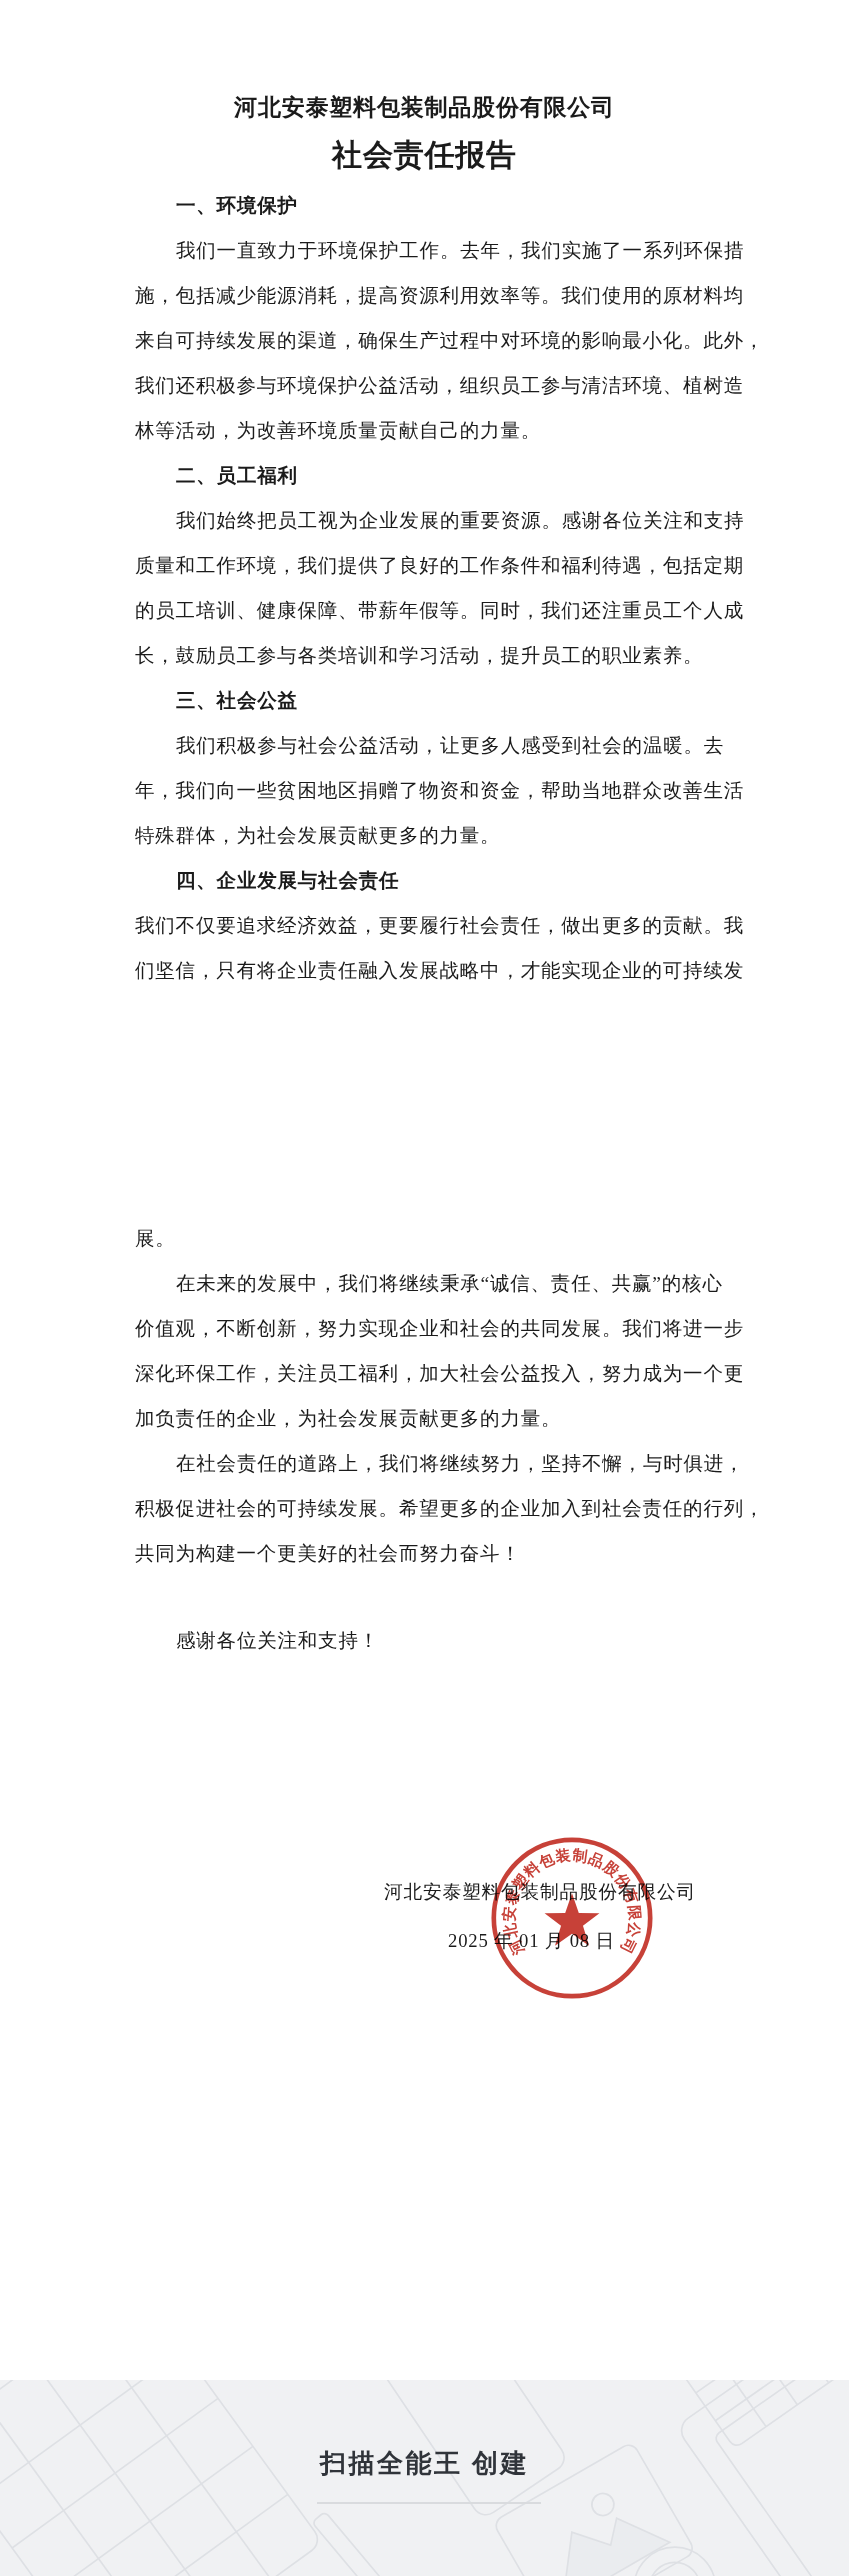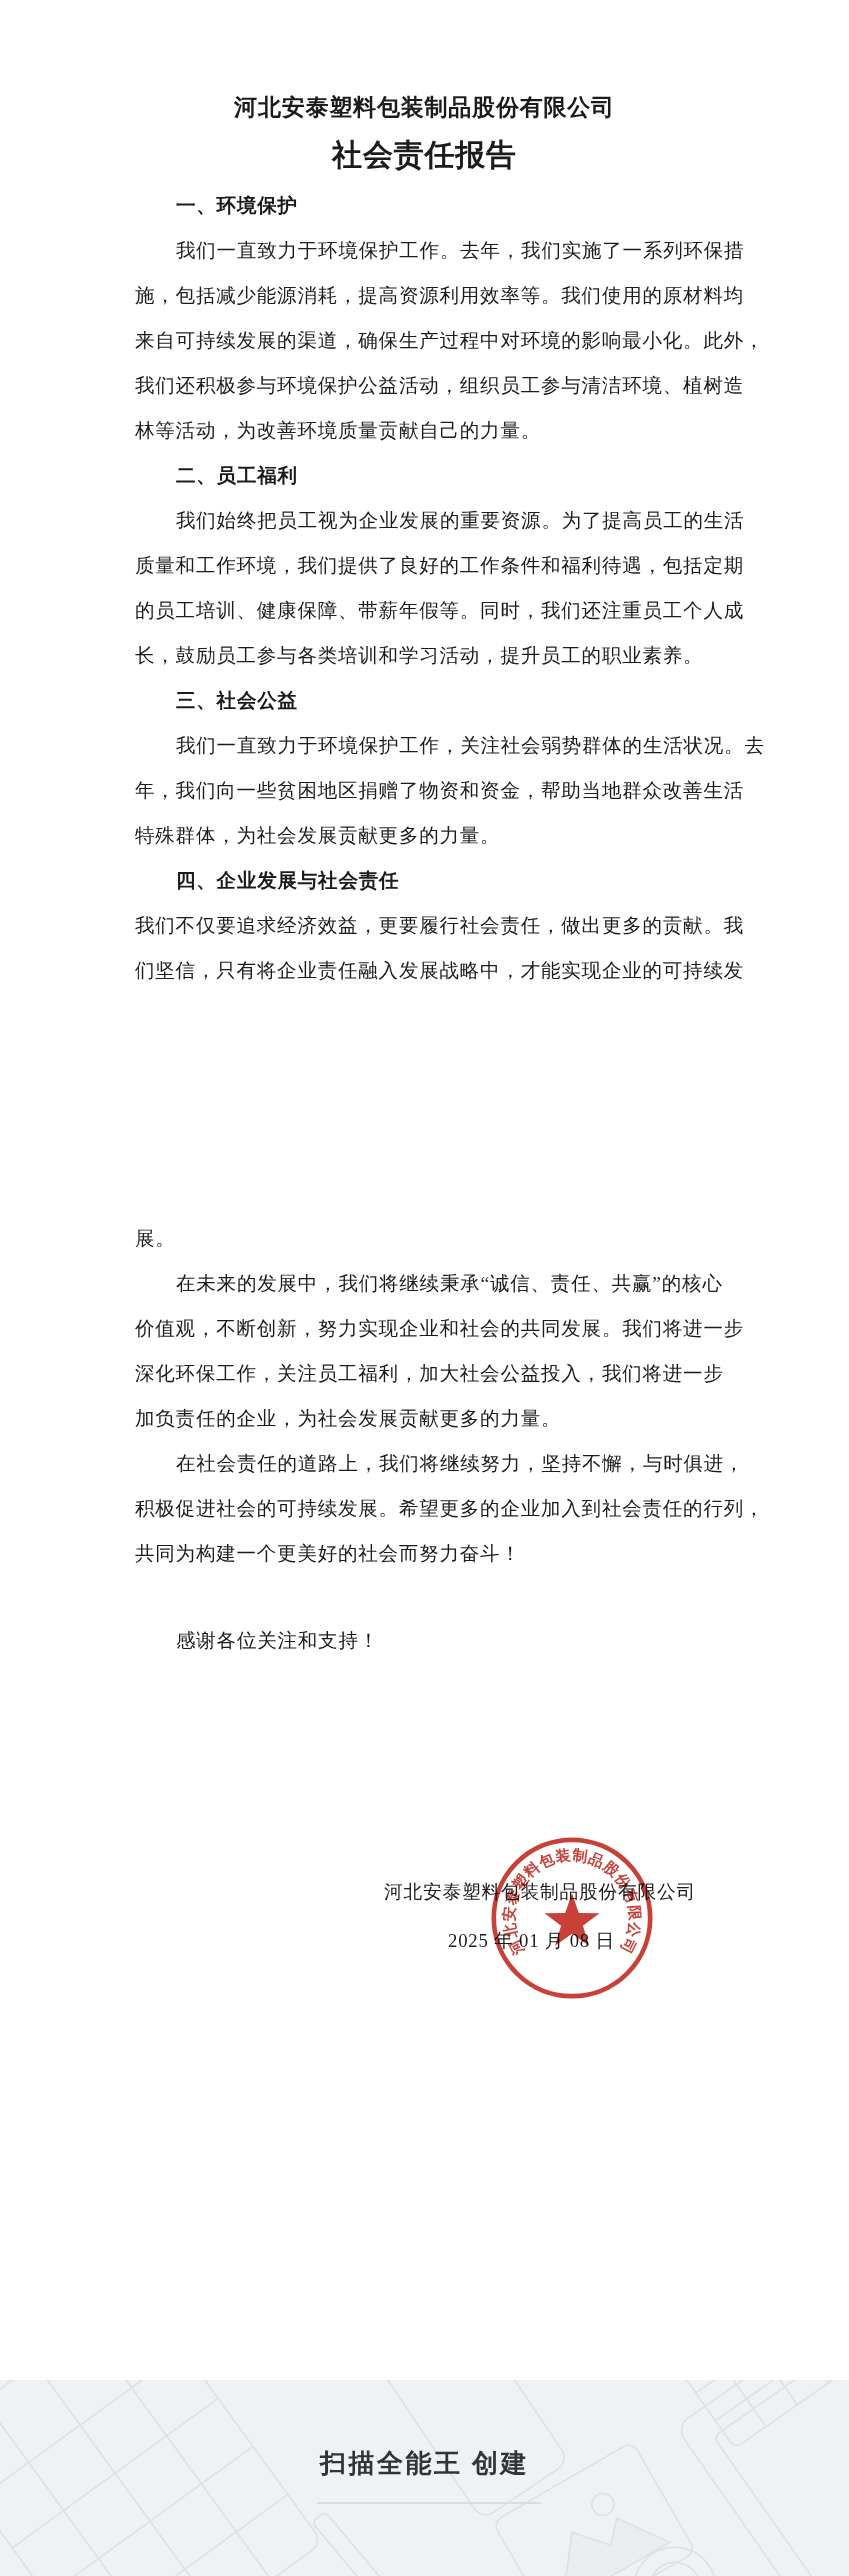--- a/index.html
+++ b/index.html
@@ -48,7 +48,7 @@
       <div class="ln">我们还积极参与环境保护公益活动，组织员工参与清洁环境、植树造</div>
       <div class="ln">林等活动，为改善环境质量贡献自己的力量。</div>
       <div class="ln hd">二、员工福利</div>
-      <div class="ln ind">我们始终把员工视为企业发展的重要资源。为了提高员工的生活</div>
+      <div class="ln ind">我们始终把员工视为企业发展的重要资源。感谢各位关注和支持</div>
       <div class="ln">质量和工作环境，我们提供了良好的工作条件和福利待遇，包括定期</div>
       <div class="ln">的员工培训、健康保障、带薪年假等。同时，我们还注重员工个人成</div>
       <div class="ln">长，鼓励员工参与各类培训和学习活动，提升员工的职业素养。</div>

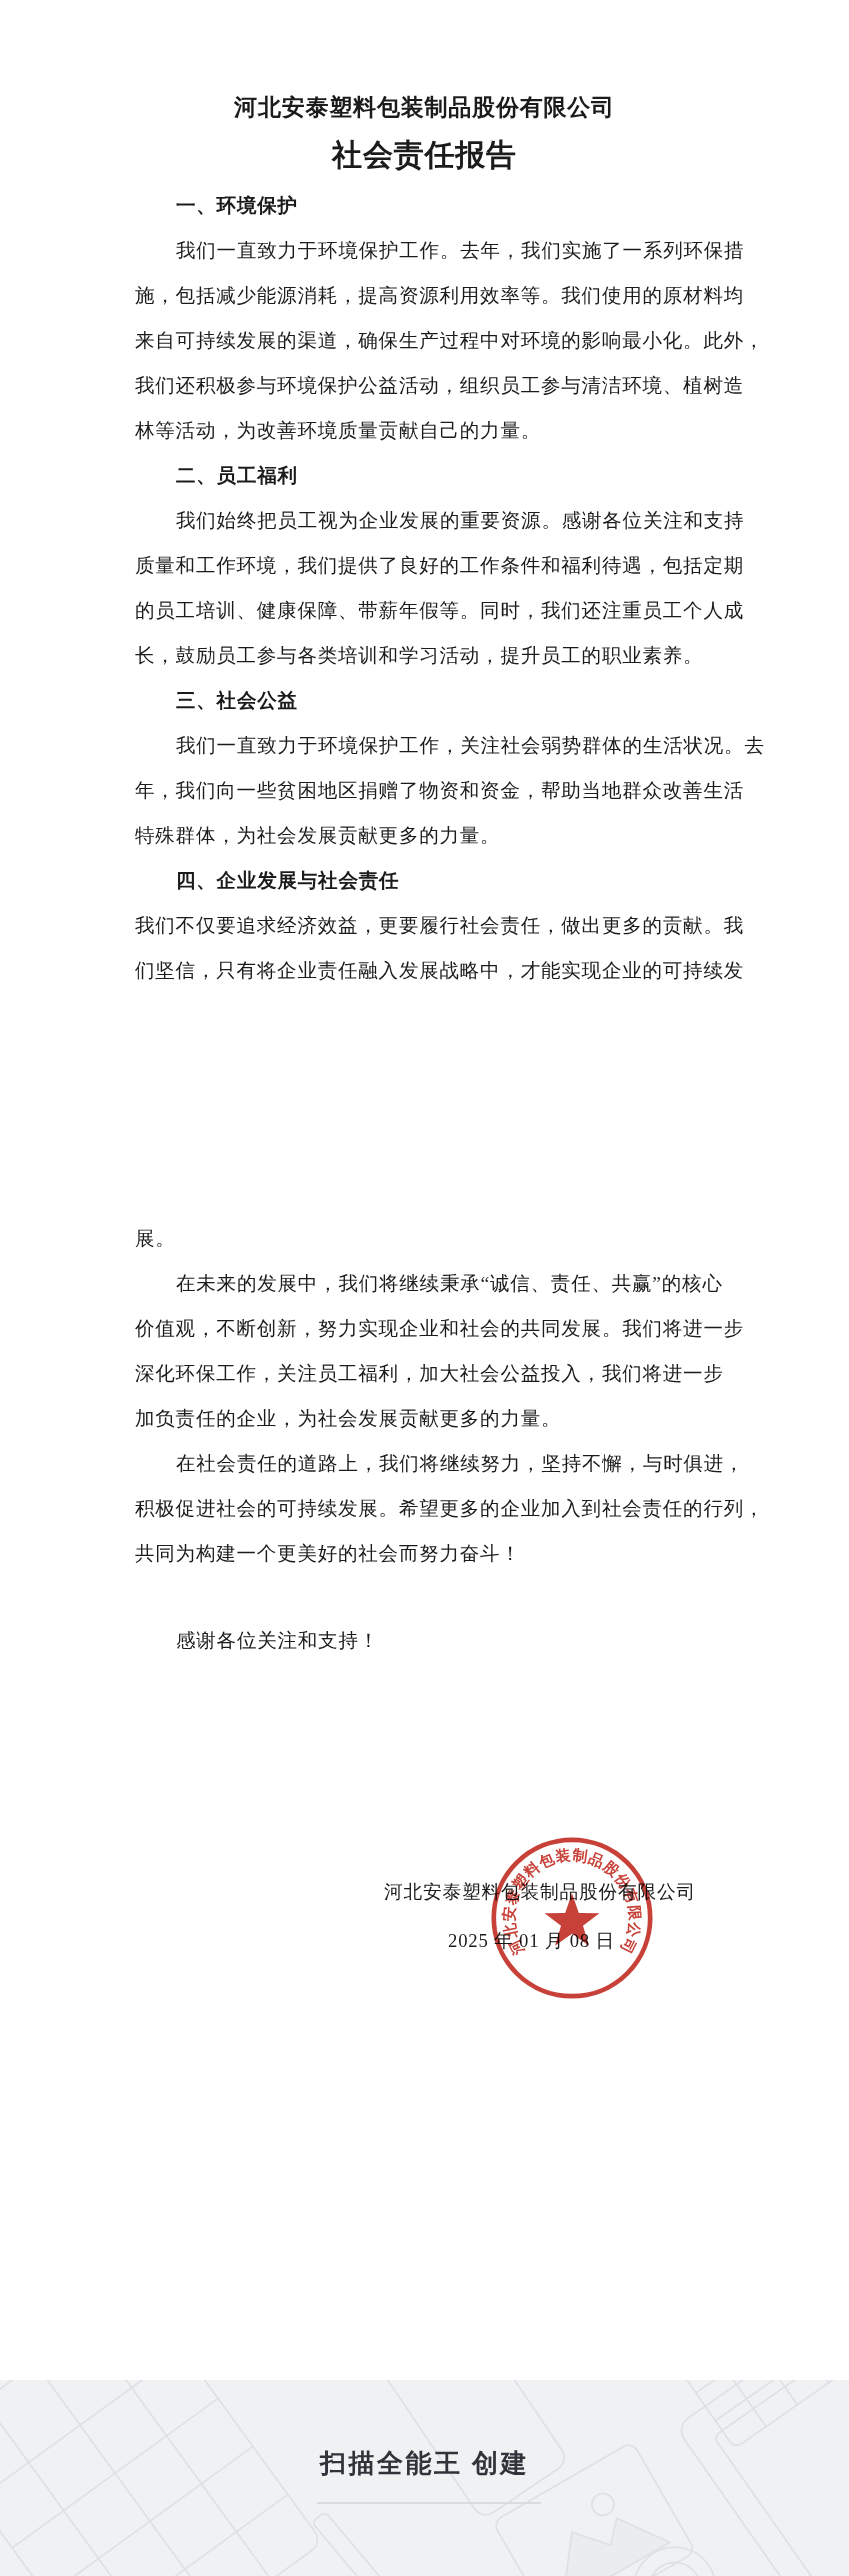--- a/index.html
+++ b/index.html
@@ -53,7 +53,7 @@
       <div class="ln">的员工培训、健康保障、带薪年假等。同时，我们还注重员工个人成</div>
       <div class="ln">长，鼓励员工参与各类培训和学习活动，提升员工的职业素养。</div>
       <div class="ln hd">三、社会公益</div>
-      <div class="ln ind">我们一直致力于环境保护工作，关注社会弱势群体的生活状况。去</div>
+      <div class="ln ind">我们积极参与社会公益活动，让更多人感受到社会的温暖。去</div>
       <div class="ln">年，我们向一些贫困地区捐赠了物资和资金，帮助当地群众改善生活</div>
       <div class="ln">特殊群体，为社会发展贡献更多的力量。</div>
       <div class="ln hd">四、企业发展与社会责任</div>

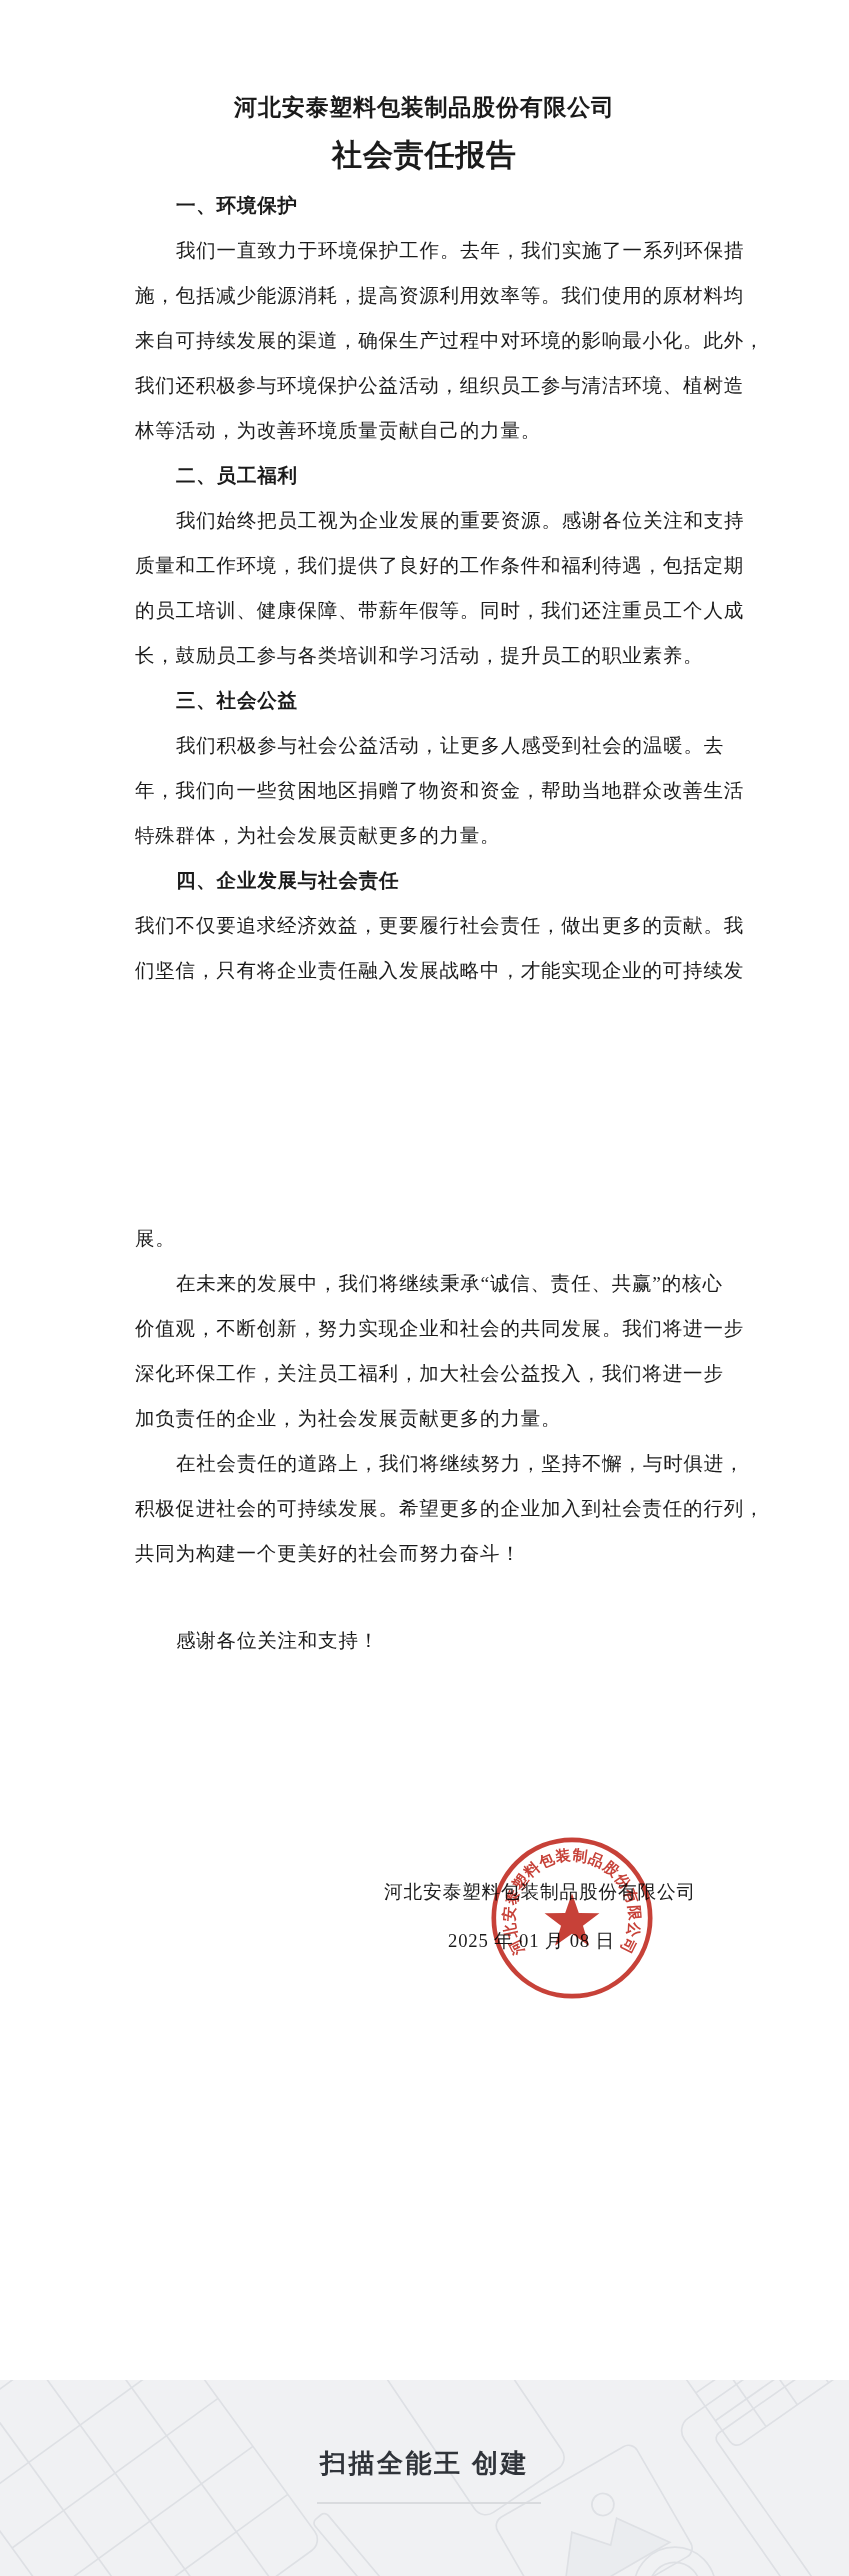--- a/index.html
+++ b/index.html
@@ -63,7 +63,7 @@
       <div class="ln">展。</div>
       <div class="ln ind">在未来的发展中，我们将继续秉承“诚信、责任、共赢”的核心</div>
       <div class="ln">价值观，不断创新，努力实现企业和社会的共同发展。我们将进一步</div>
-      <div class="ln">深化环保工作，关注员工福利，加大社会公益投入，我们将进一步</div>
+      <div class="ln">深化环保工作，关注员工福利，加大社会公益投入，努力成为一个更</div>
       <div class="ln">加负责任的企业，为社会发展贡献更多的力量。</div>
       <div class="ln ind">在社会责任的道路上，我们将继续努力，坚持不懈，与时俱进，</div>
       <div class="ln">积极促进社会的可持续发展。希望更多的企业加入到社会责任的行列，</div>

